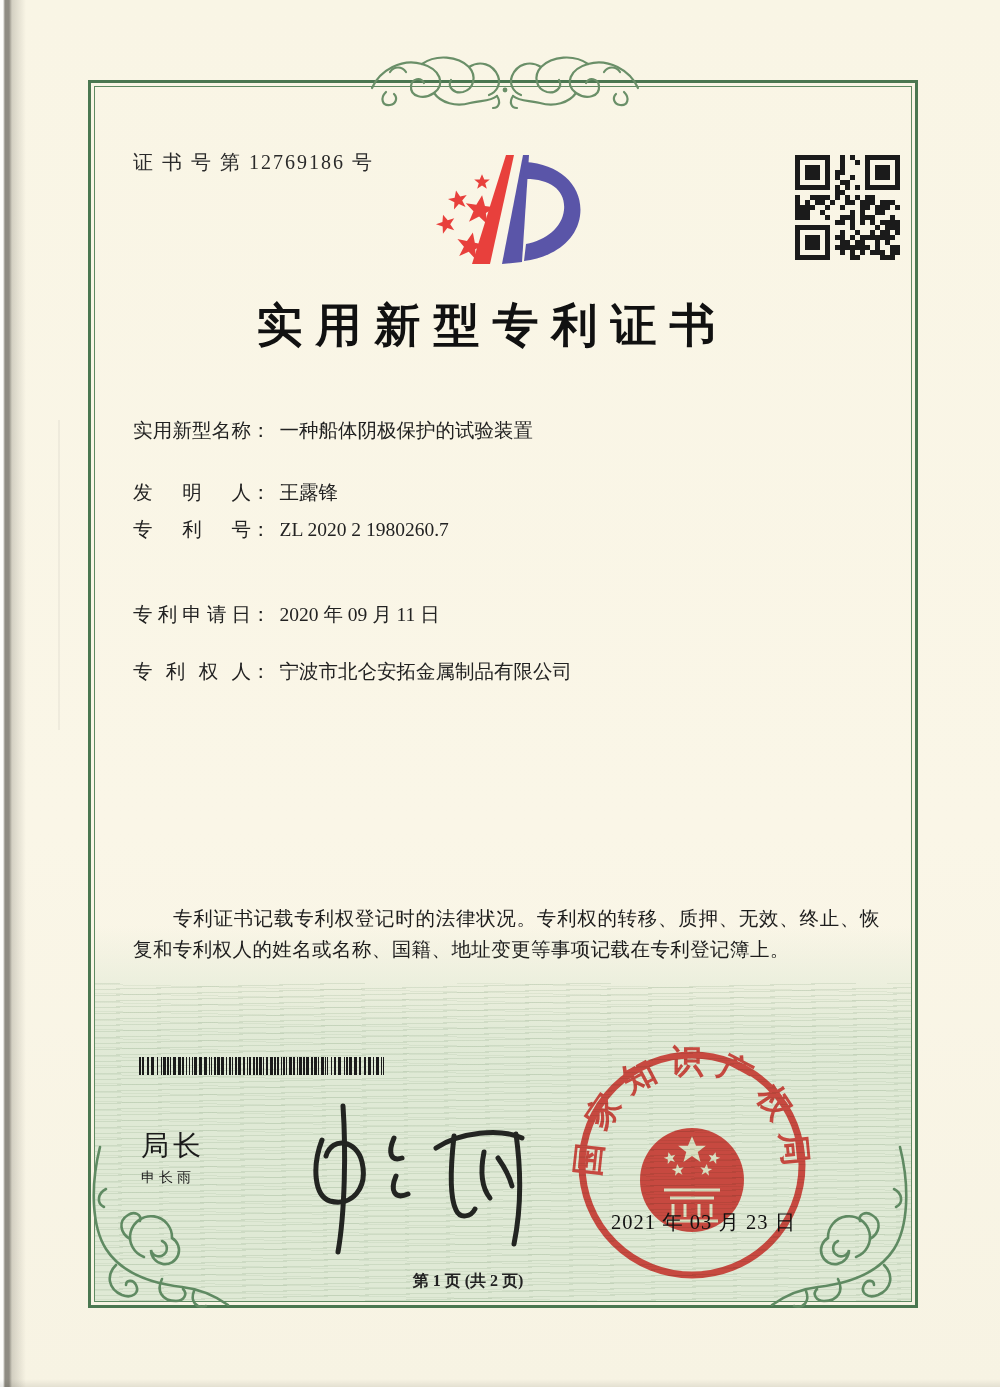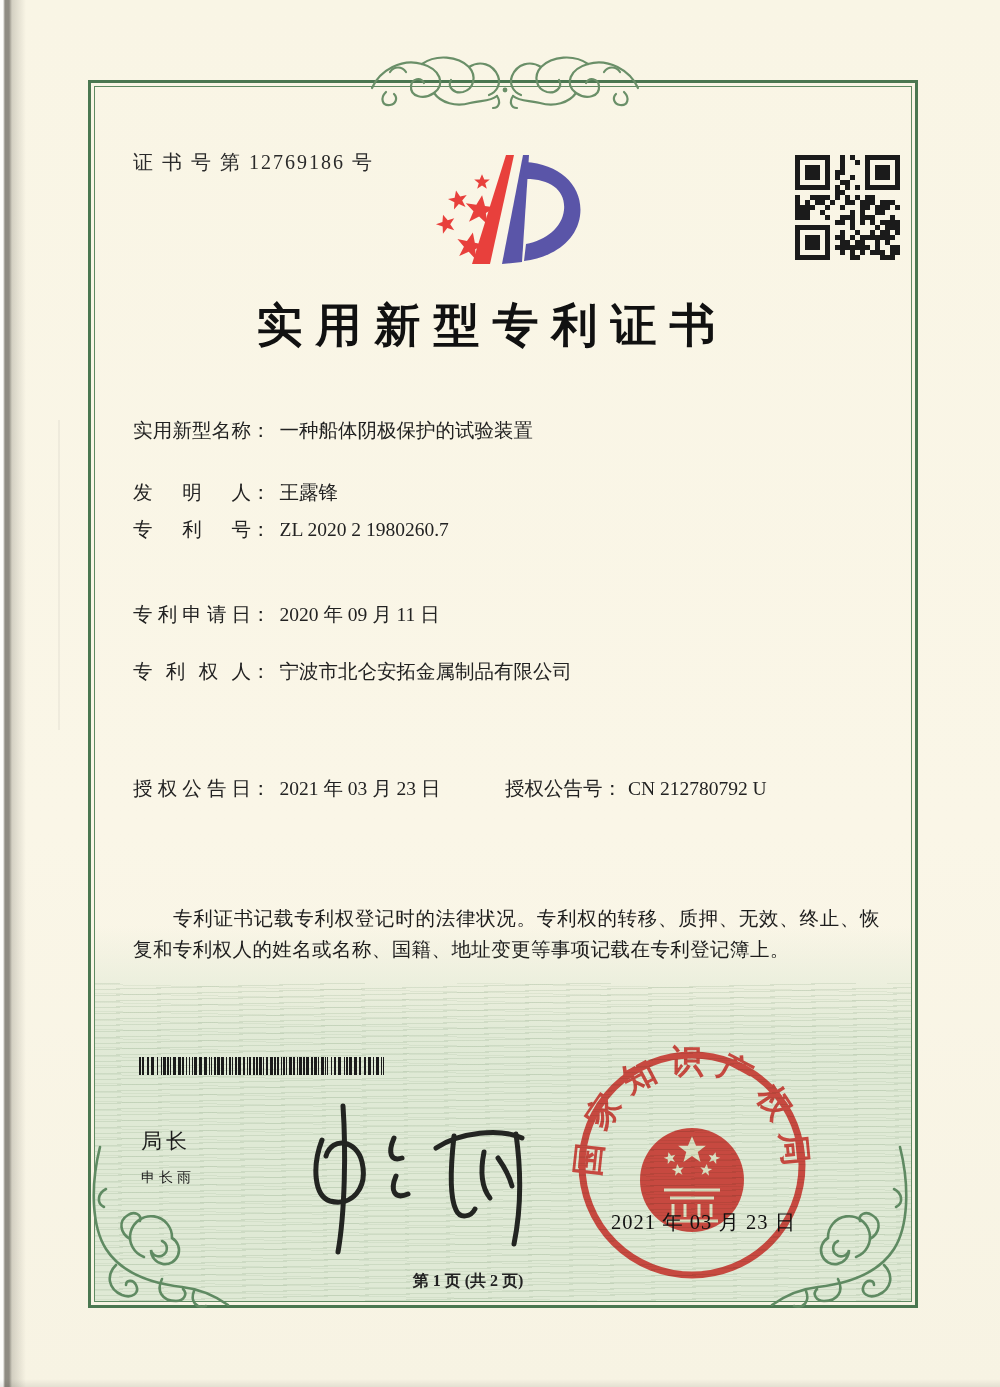--- a/index.html
+++ b/index.html
@@ -285,12 +285,6 @@
   <div class="field-row" style="top:658px;">
     <span class="flabel">专利权人</span><span class="fcolon">：</span><span>宁波市北仑安拓金属制品有限公司</span>
   </div>
-  <div class="field-row" style="top:775px;">
-    <span class="flabel">授权公告日</span><span class="fcolon">：</span><span>2021 年 03 月 23 日</span>
-    <span class="pair2">
-      <span>授权公告号</span><span class="fcolon">：</span><span>CN 212780792 U</span>
-    </span>
-  </div>
 
   <div class="para" style="top:903px;">专利证书记载专利权登记时的法律状况。专利权的转移、质押、无效、终止、恢复和专利权人的姓名或名称、国籍、地址变更等事项记载在专利登记簿上。</div>
 

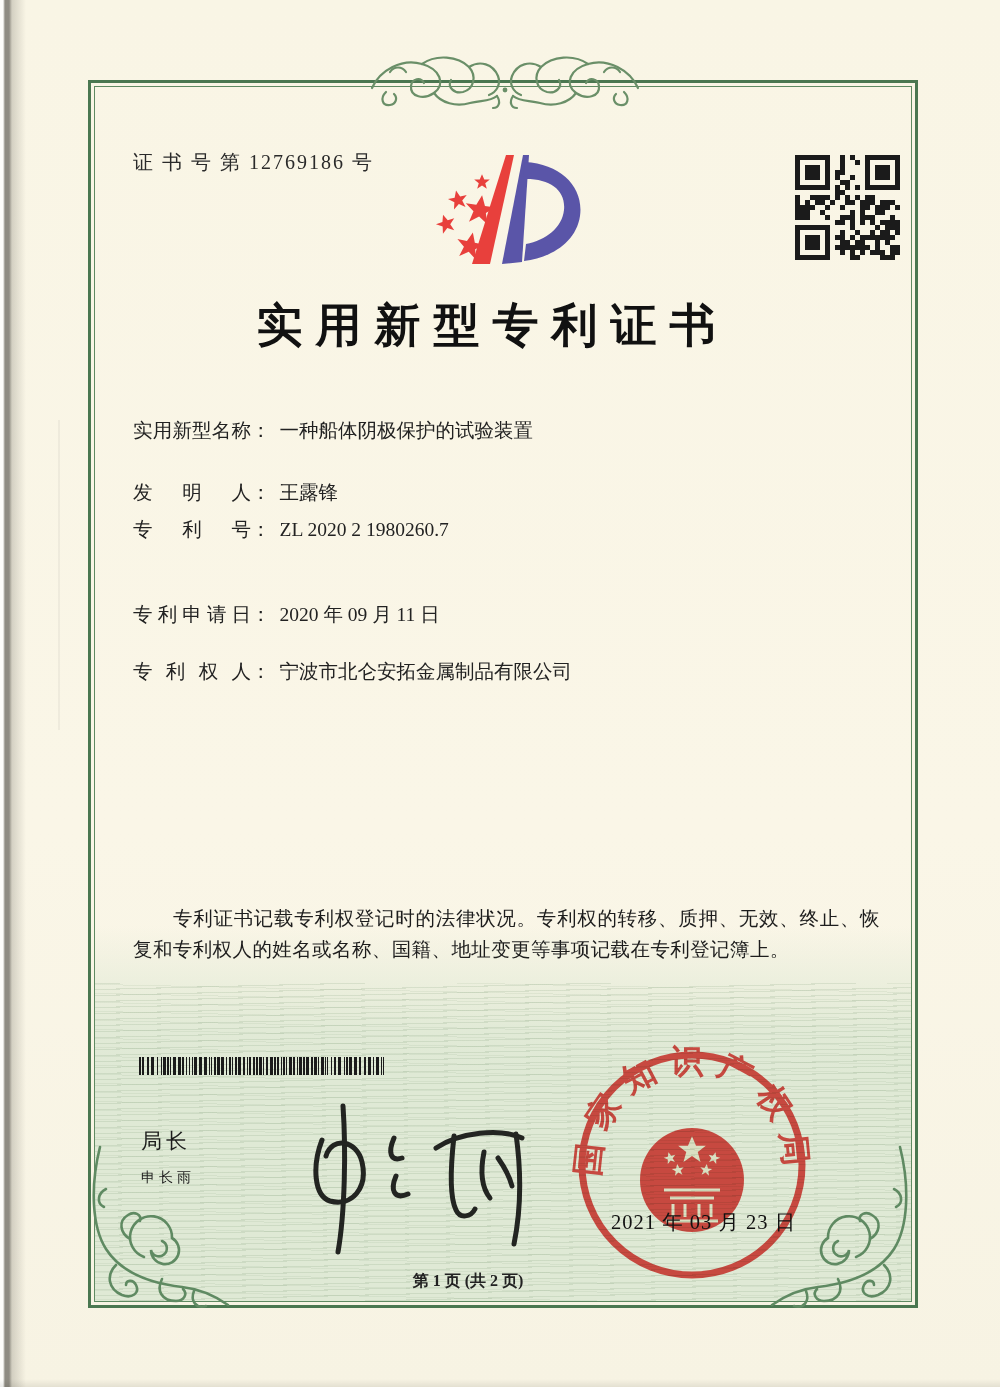--- a/index.html
+++ b/index.html
@@ -42,7 +42,7 @@
   .para{position:absolute;left:133px;width:747px;font-size:19.5px;line-height:31px;
     text-align:justify;text-indent:40px;letter-spacing:.4px;color:#1d1d1d;}
 
-  .officer-title{position:absolute;left:141px;top:1127px;font-size:21px;letter-spacing:4px;
+  .officer-title{position:absolute;left:141px;top:1127px;font-size:28px;letter-spacing:4px;
     font-family:"Liberation Sans","DejaVu Sans",sans-serif;color:#1b1b1b;}
   .officer-name{position:absolute;left:141px;top:1169px;font-size:14px;letter-spacing:4px;
     font-family:"Liberation Sans","DejaVu Sans",sans-serif;color:#1b1b1b;}

